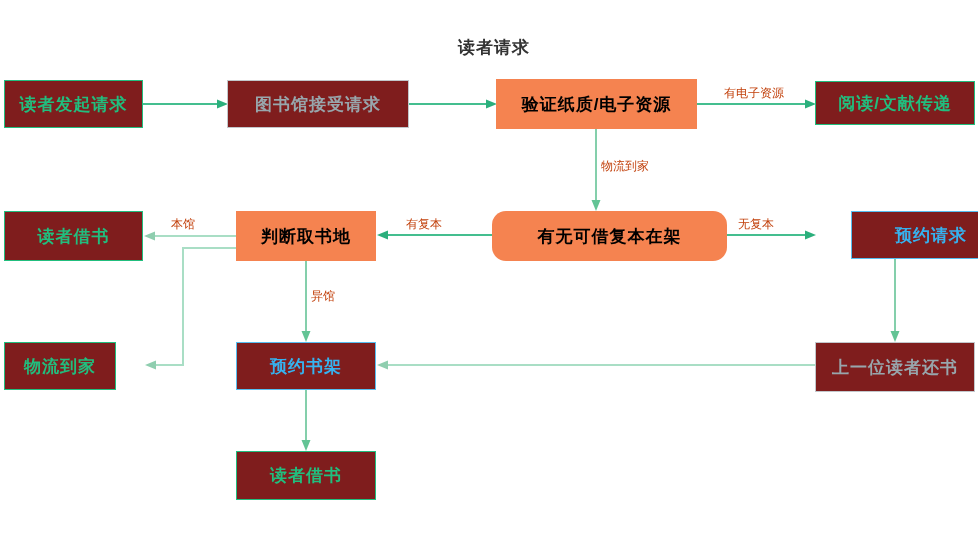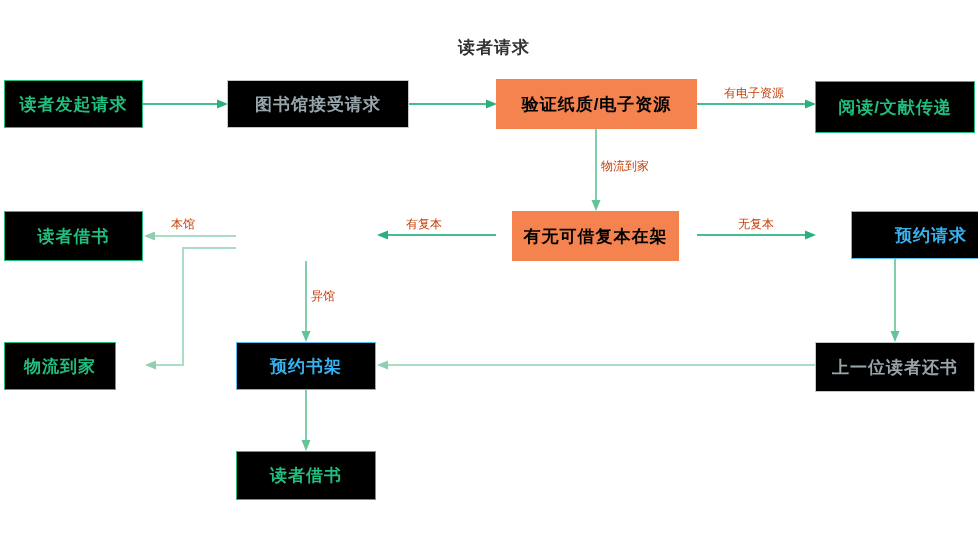--- a/index.html
+++ b/index.html
@@ -26,7 +26,7 @@
   }
   .node{
     position:absolute;display:flex;align-items:center;justify-content:center;
-    box-sizing:border-box;background:#000000;
+    box-sizing:border-box;background:#7f1d1d;
     font-size:17px;font-weight:bold;letter-spacing:1px;white-space:nowrap;
   }
   .node.green{border:1px solid var(--green);color:var(--green);}

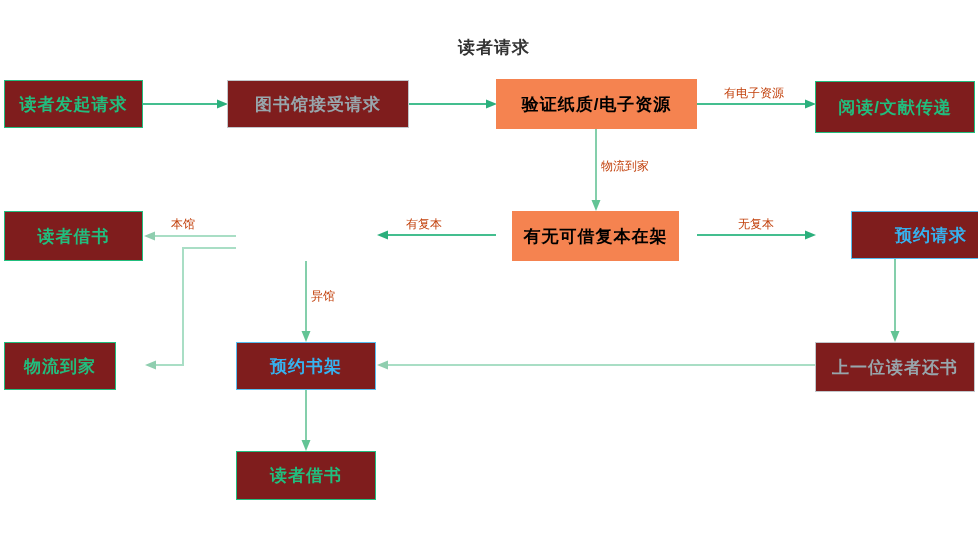--- a/index.html
+++ b/index.html
@@ -41,7 +41,7 @@
   .n1{left:4px;top:80px;width:139px;height:48px;}
   .n2{left:227px;top:80px;width:182px;height:48px;}
   .n3{left:496px;top:79px;width:201px;height:50px;}
-  .n4{left:815px;top:81px;width:160px;height:52px;text-align:right;}
+  .n4{left:815px;top:81px;width:160px;height:44px;text-align:right;}
   .n5{left:512px;top:211px;width:167px;height:50px;}
   .n6{left:236px;top:211px;width:140px;height:50px;}
   .n7{left:4px;top:211px;width:139px;height:50px;}

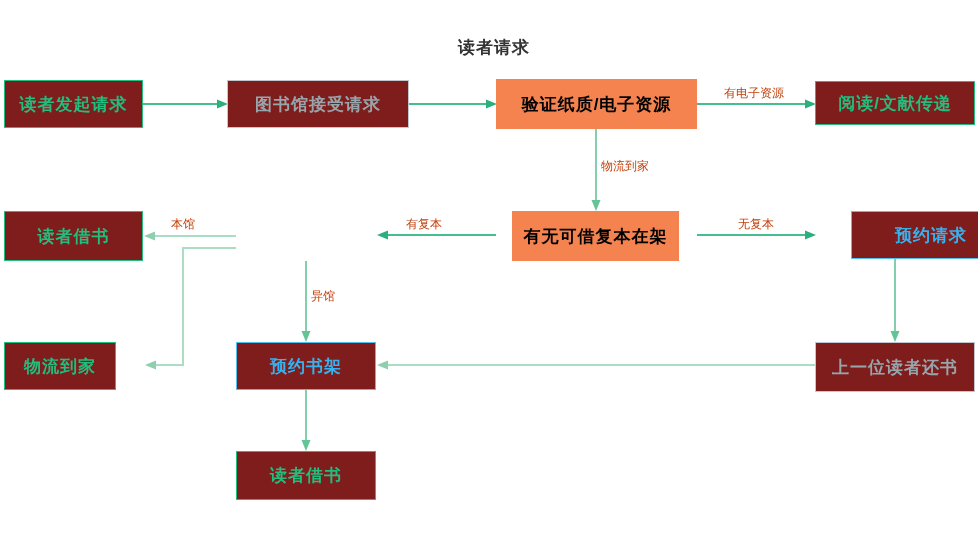--- a/index.html
+++ b/index.html
@@ -133,6 +133,7 @@
   <div class="node orange n3">验证纸质/电子资源</div>
   <div class="node green n4">阅读/文献传递</div>
   <div class="node orange n5">有无可借复本在架</div>
+  <div class="node orange n6">判断取书地</div>
   <div class="node green n7">读者借书</div>
   <div class="node blue n8">预约请求</div>
   <div class="node green n9">物流到家</div>

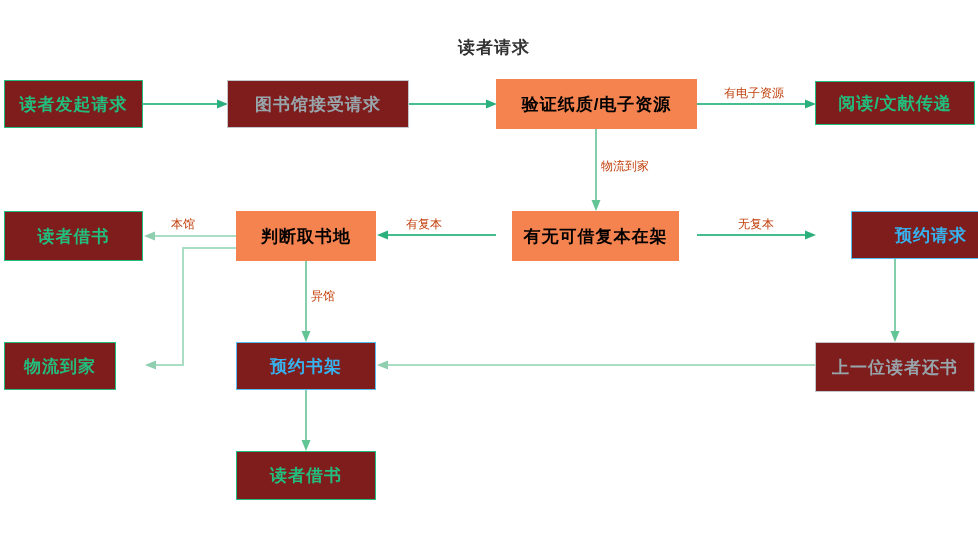--- a/index.html
+++ b/index.html
@@ -42,7 +42,7 @@
   .n2{left:227px;top:80px;width:182px;height:48px;}
   .n3{left:496px;top:79px;width:201px;height:50px;}
   .n4{left:815px;top:81px;width:160px;height:44px;text-align:right;}
-  .n5{left:512px;top:211px;width:167px;height:50px;}
+  .n5{left:492px;top:211px;width:235px;height:50px;border-radius:14px;}
   .n6{left:236px;top:211px;width:140px;height:50px;}
   .n7{left:4px;top:211px;width:139px;height:50px;}
   .n8{left:815px;top:211px;width:160px;height:48px;margin-left:36px;}

